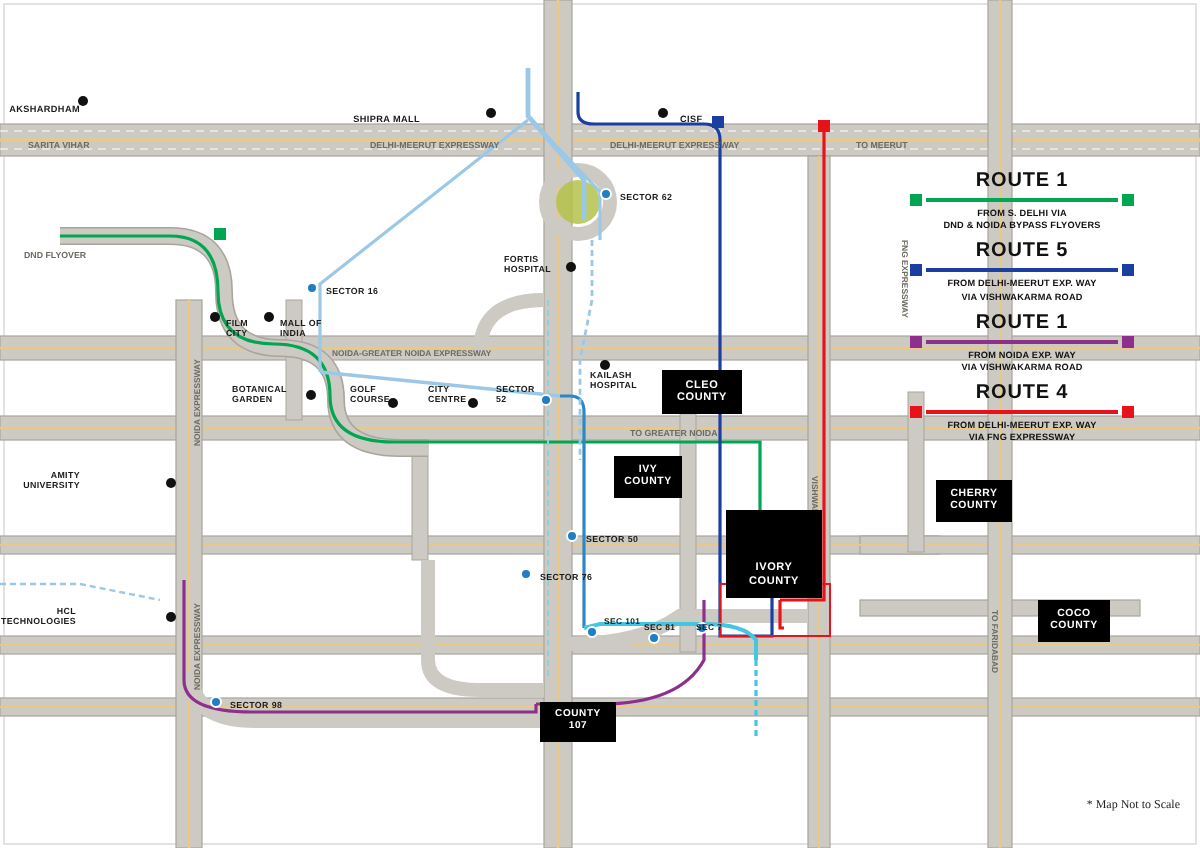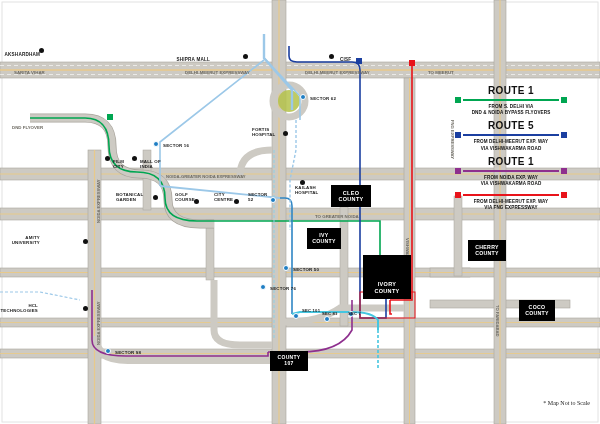--- a/index.html
+++ b/index.html
@@ -282,6 +282,7 @@
 VIA VISHWAKARMA ROAD</div>
     </div>
     <div class="lg-row">
+      <div class="lg-title">ROUTE 4</div>
       <div class="lg-bar">
         <u class="l" style="background:#e8131a"></u>
         <i style="background:#e8131a"></i>

